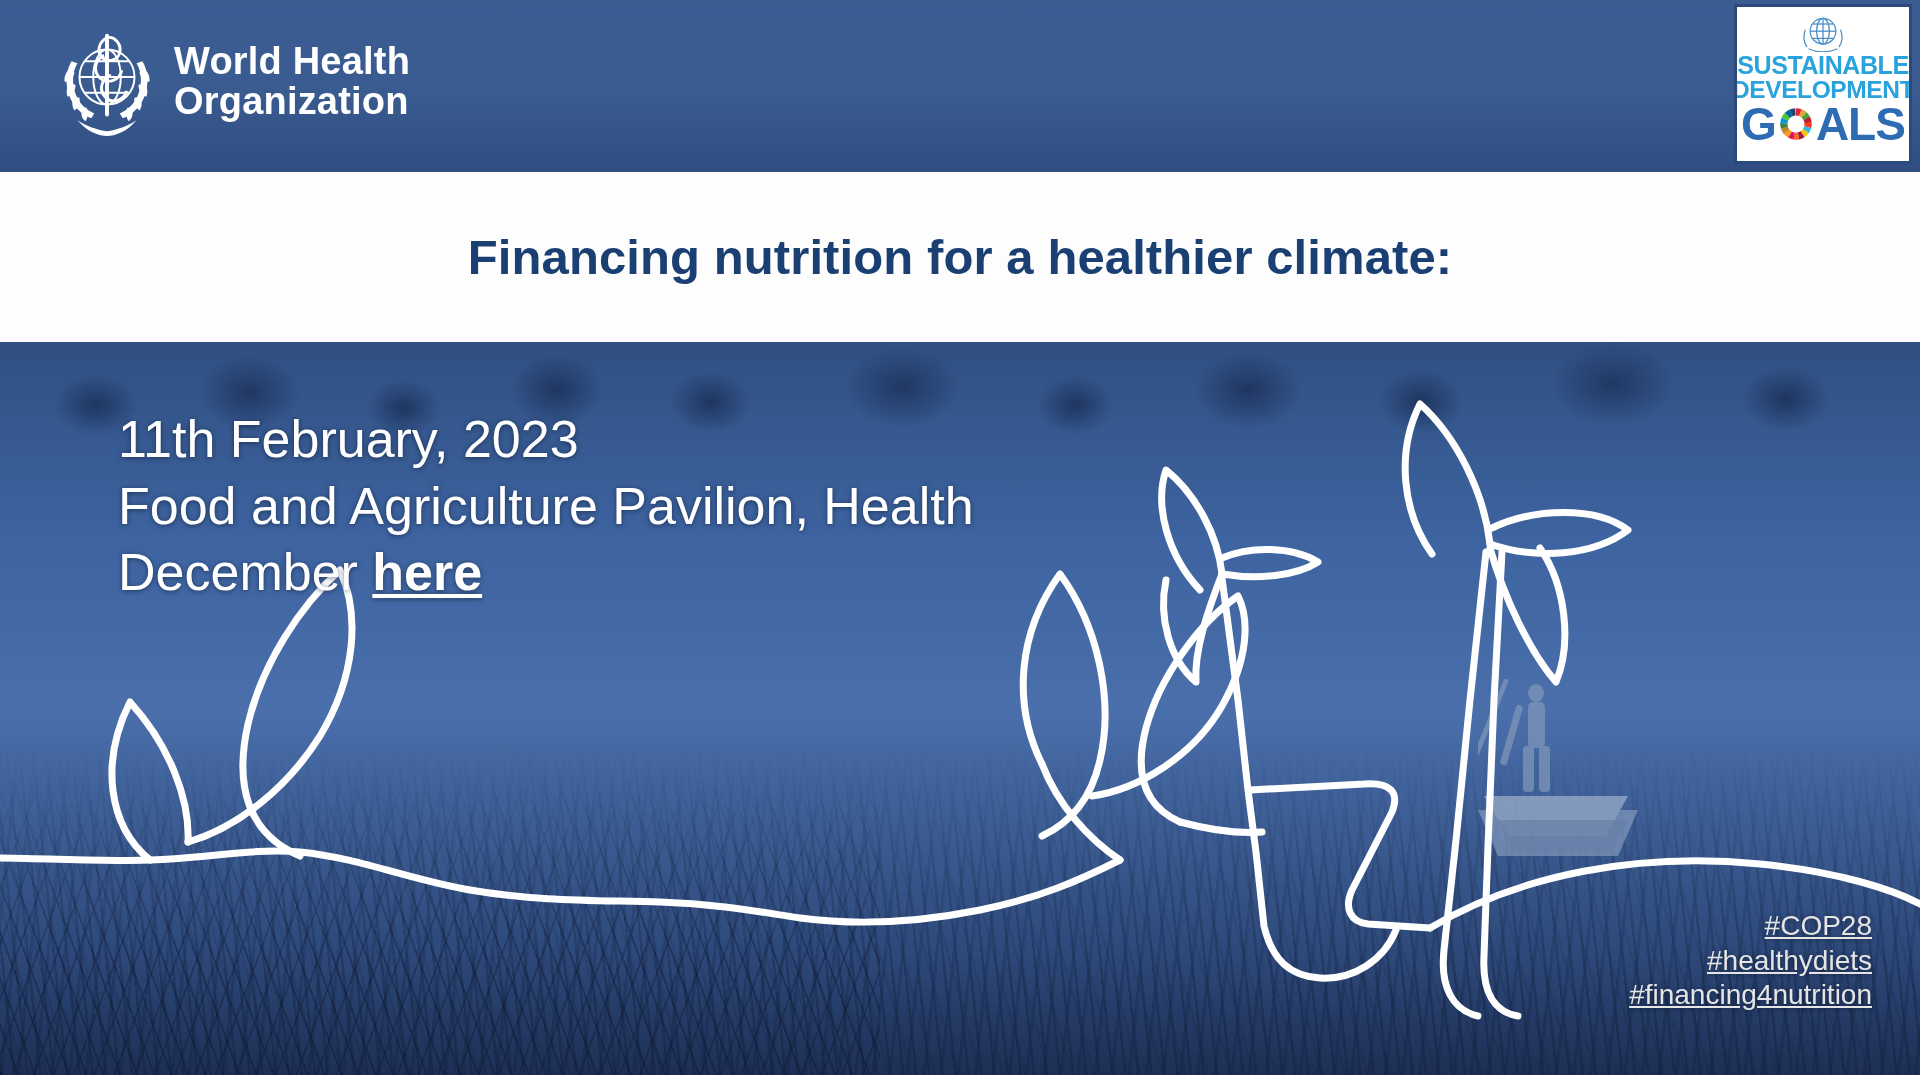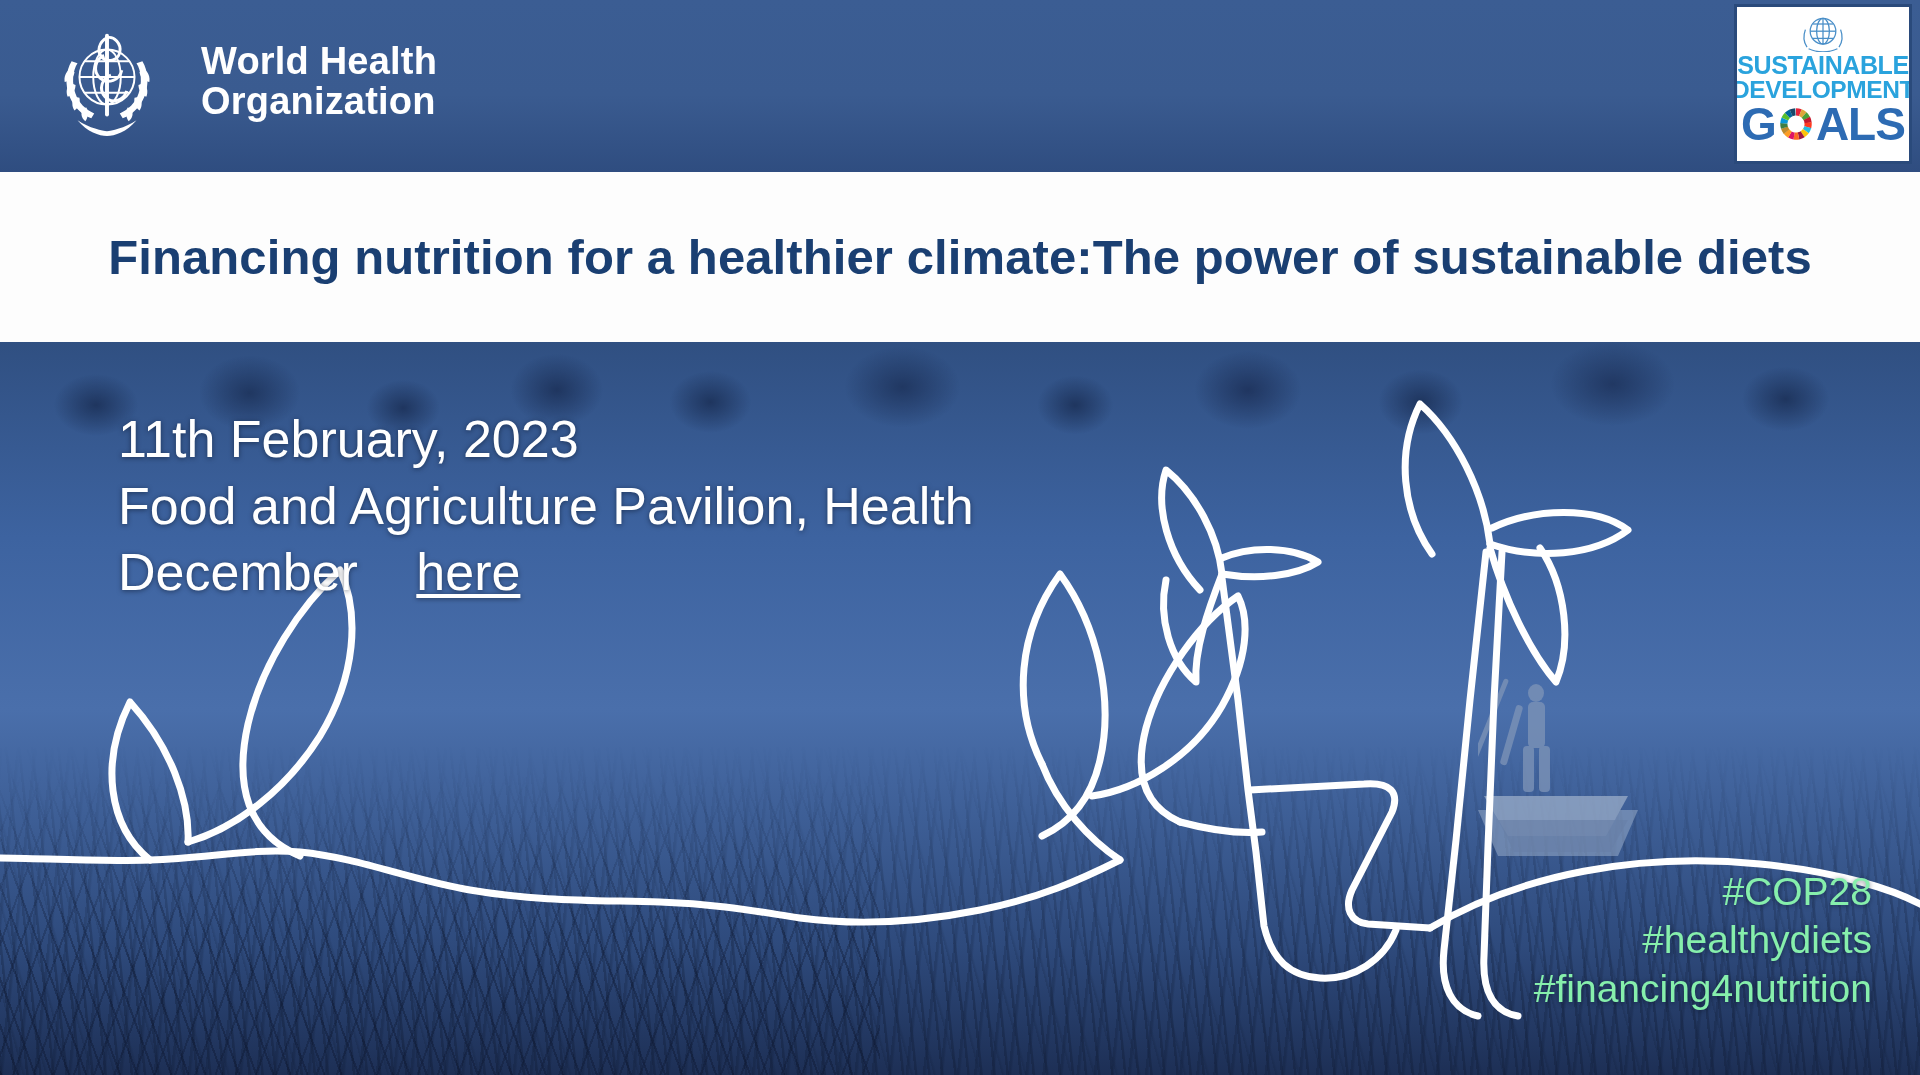--- a/index.html
+++ b/index.html
@@ -81,7 +81,7 @@
   }
   .who-lockup{
     position:absolute; left:48px; top:22px;
-    display:flex; align-items:center; gap:35px;
+    display:flex; align-items:center; gap:8px;
   }
   .who-emblem{ width:118px; height:118px; display:block; }
   .who-words{

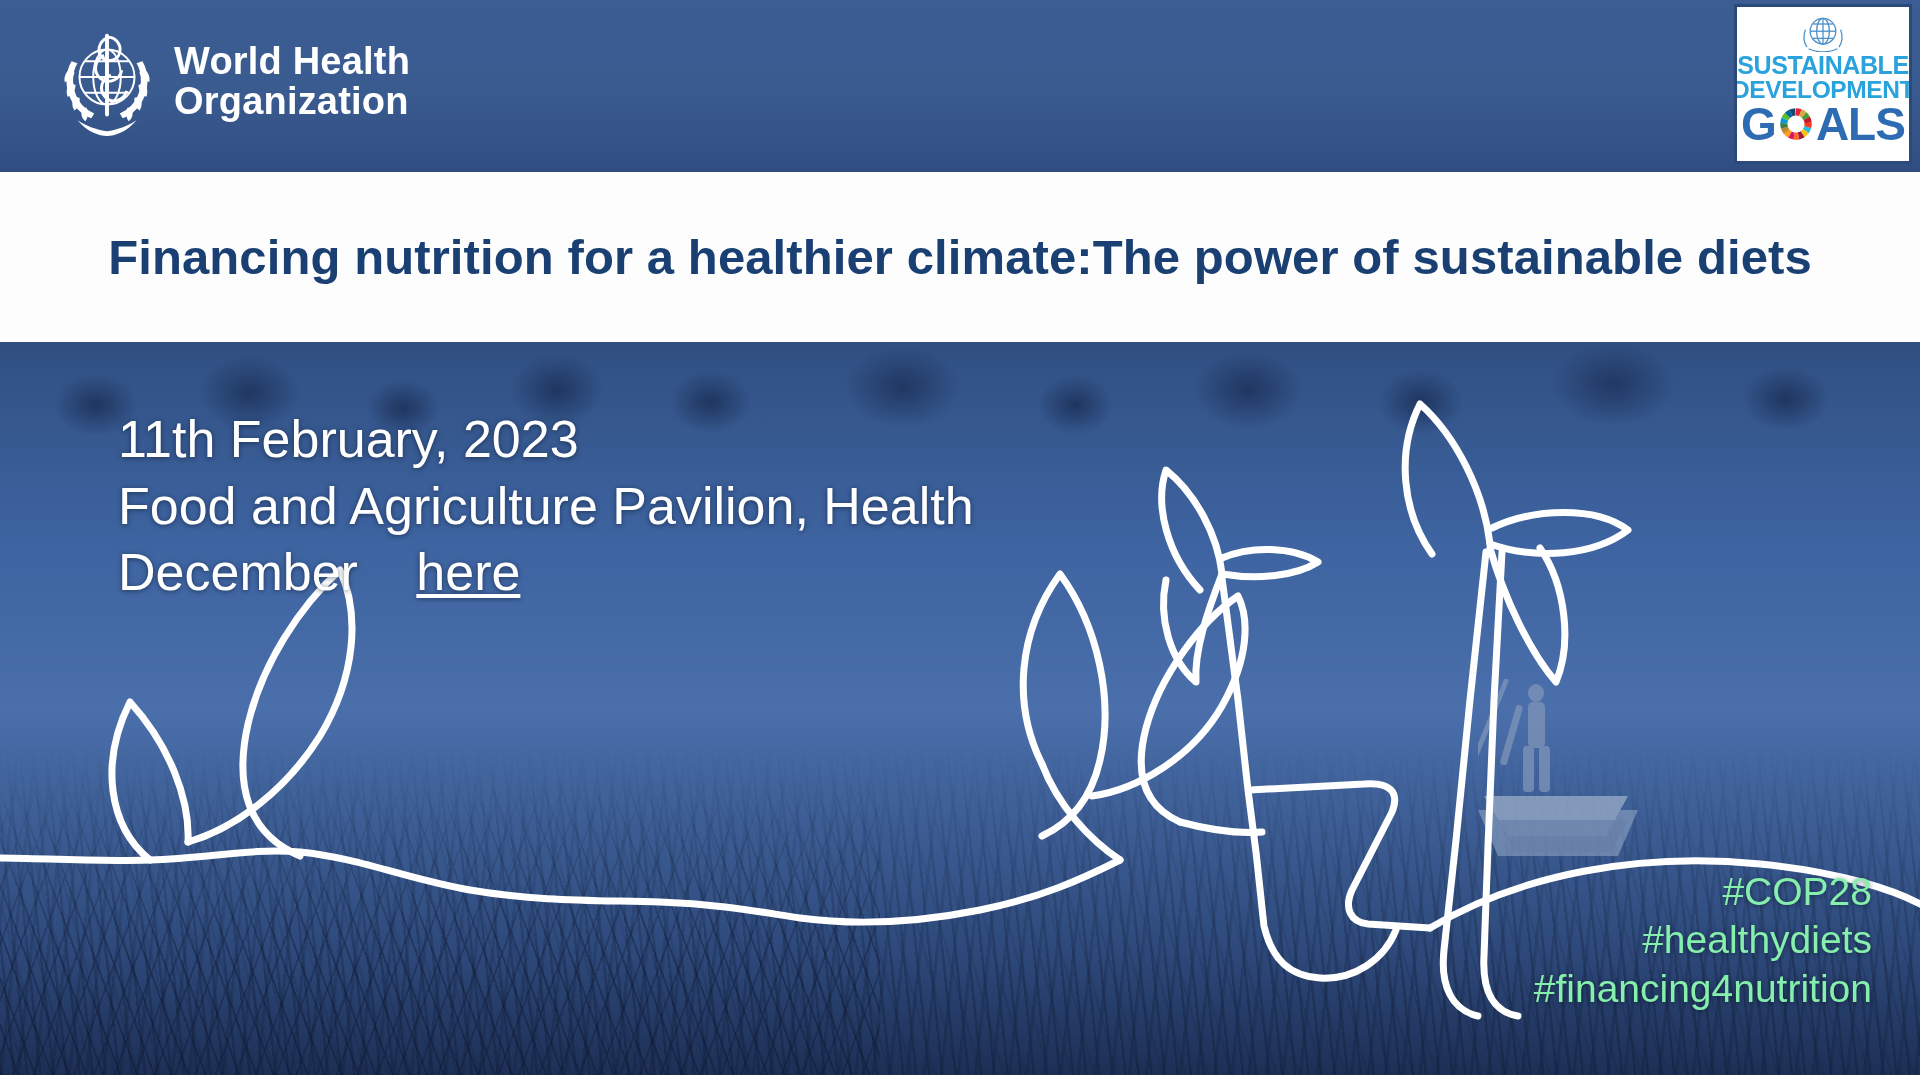--- a/index.html
+++ b/index.html
@@ -356,7 +356,6 @@
 
   <div class="title-band">
     <div class="t-line">Financing nutrition for a healthier climate:</div>
-    <div class="t-line">The power of sustainable diets</div>
   </div>
 
   <div class="details">

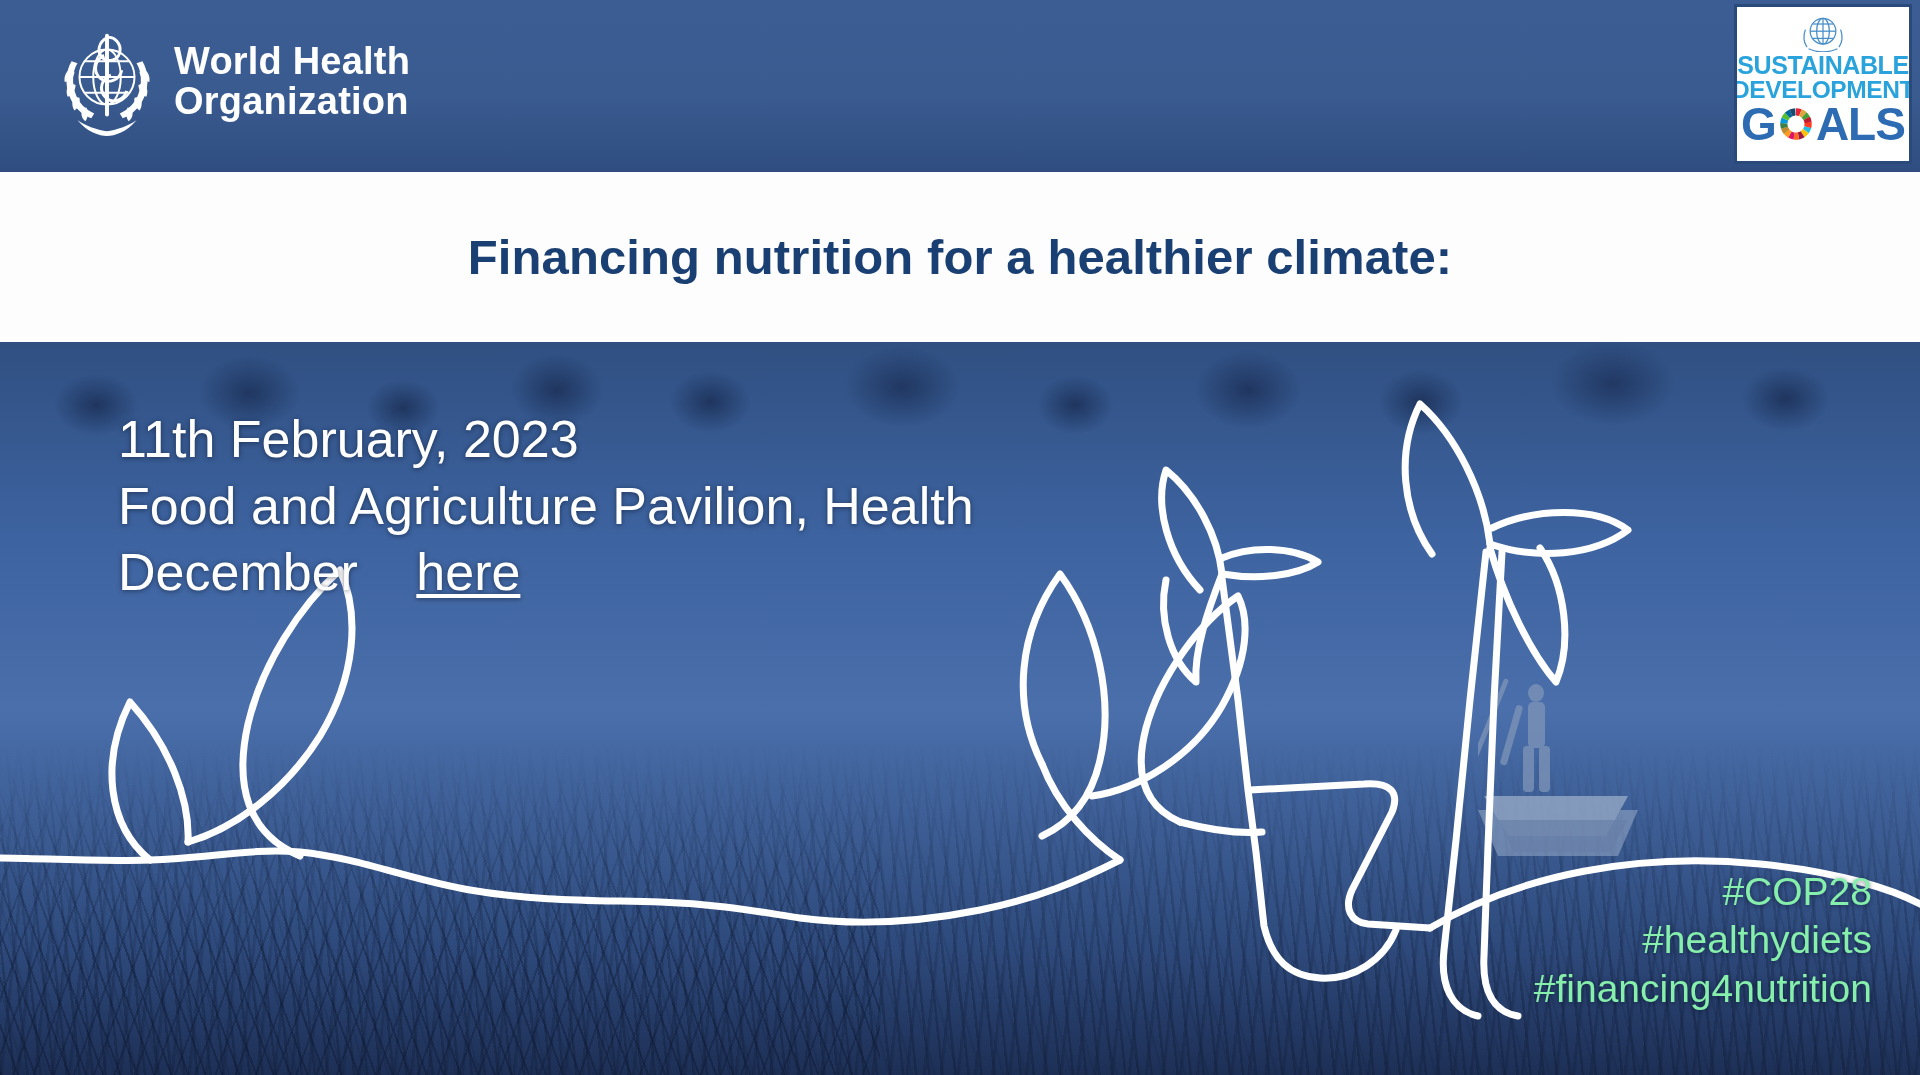--- a/index.html
+++ b/index.html
@@ -131,9 +131,9 @@
   }
   .details .row{ white-space:nowrap; }
   .details .register-link{
-    font-weight:normal; text-decoration:underline;
+    font-weight:bold; text-decoration:underline;
     text-underline-offset:4px; text-decoration-thickness:4px;
-    color:#ffffff; cursor:pointer;margin-left:44px;
+    color:#ffffff; cursor:pointer;
   }
 
   

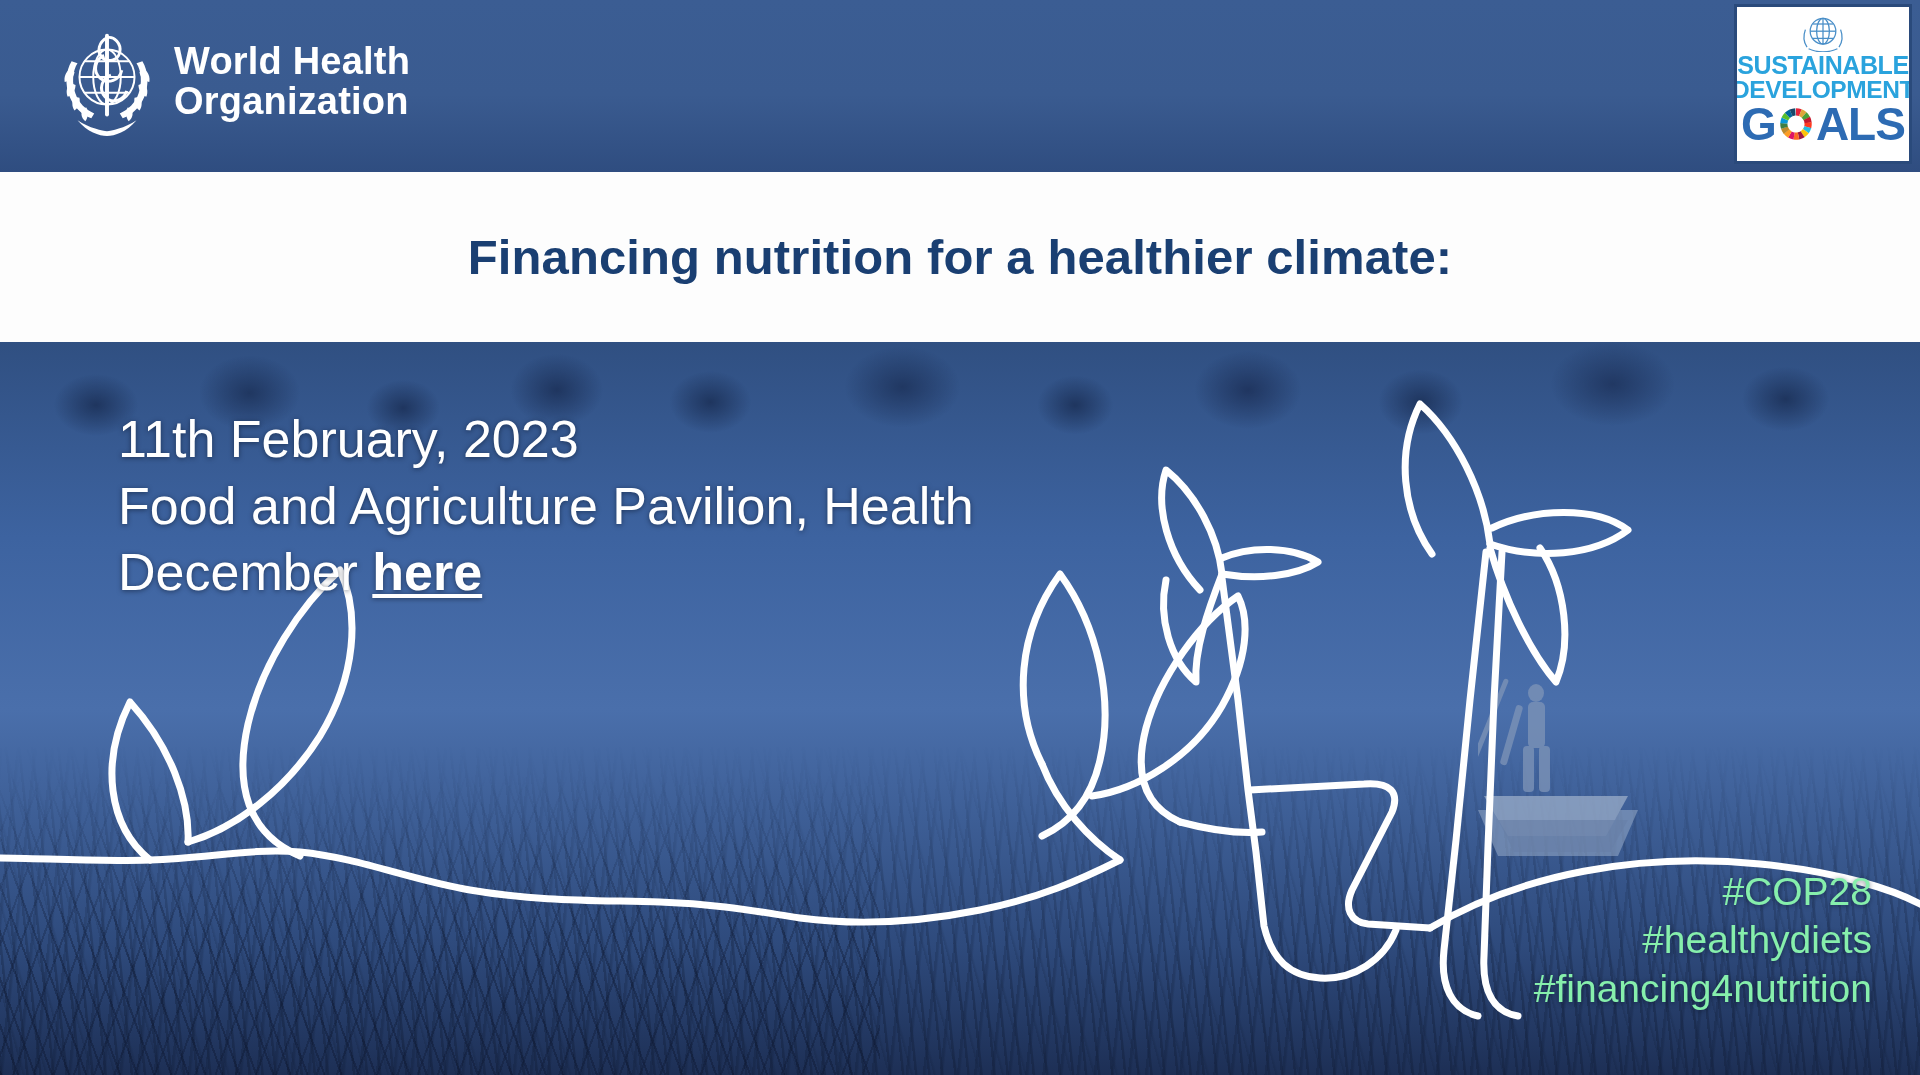--- a/index.html
+++ b/index.html
@@ -139,8 +139,9 @@
   
   .hashtags{
     position:absolute; right:48px; bottom:62px; z-index:6;
-    color:#86efac; font-size:39px; line-height:1.24; text-align:right;
+    color:#e5e5e5; font-size:28px; line-height:1.24; text-align:right;
     text-shadow:0 1px 5px rgba(8,16,34,.5);
+    text-decoration:underline;
   }
   .hashtags div{ white-space:nowrap; }
 

